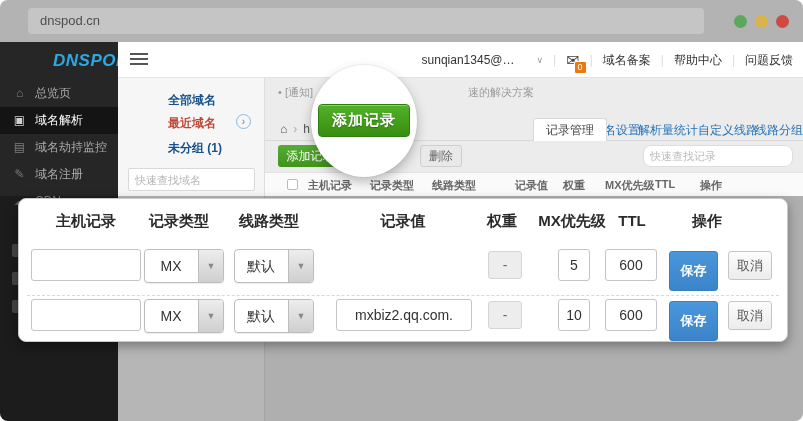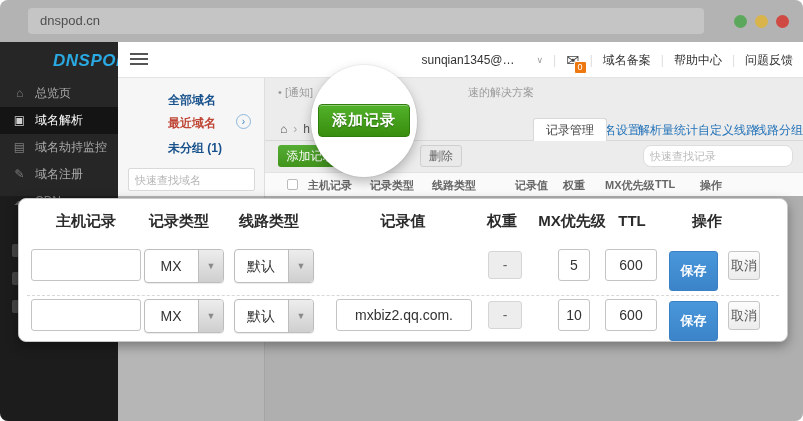--- a/index.html
+++ b/index.html
@@ -73,7 +73,7 @@
   .sel-cap { position:absolute; right:0; top:0; bottom:0; width:25px; background:linear-gradient(#ededed,#cfcfcf); border-left:1px solid #bdbdbd; border-radius:0 3px 3px 0; color:#8a8a8a; font-size:9px; text-align:center; line-height:32px; font-style:normal; }
   .wbox { position:absolute; width:34px; height:28px; background:#ededed; border:1px solid #d5d5d5; border-radius:3px; color:#666; font-size:14px; text-align:center; line-height:26px; }
   .btn-save { position:absolute; width:49px; height:40px; border:1px solid #3a80c4; border-radius:3px; background:linear-gradient(#4a97dc,#3b84c9); color:#fff; font-size:13px; font-weight:bold; cursor:pointer; }
-  .btn-cancel { position:absolute; width:32px; height:29px; border:1px solid #c6c6c6; border-radius:3px; background:linear-gradient(#fcfcfc,#ececec); color:#555; font-size:13px; cursor:pointer; }
+  .btn-cancel { position:absolute; width:44px; height:29px; border:1px solid #c6c6c6; border-radius:3px; background:linear-gradient(#fcfcfc,#ececec); color:#555; font-size:13px; cursor:pointer; }
   .r1 { top:50px; } .r2 { top:100px; }
 
   

